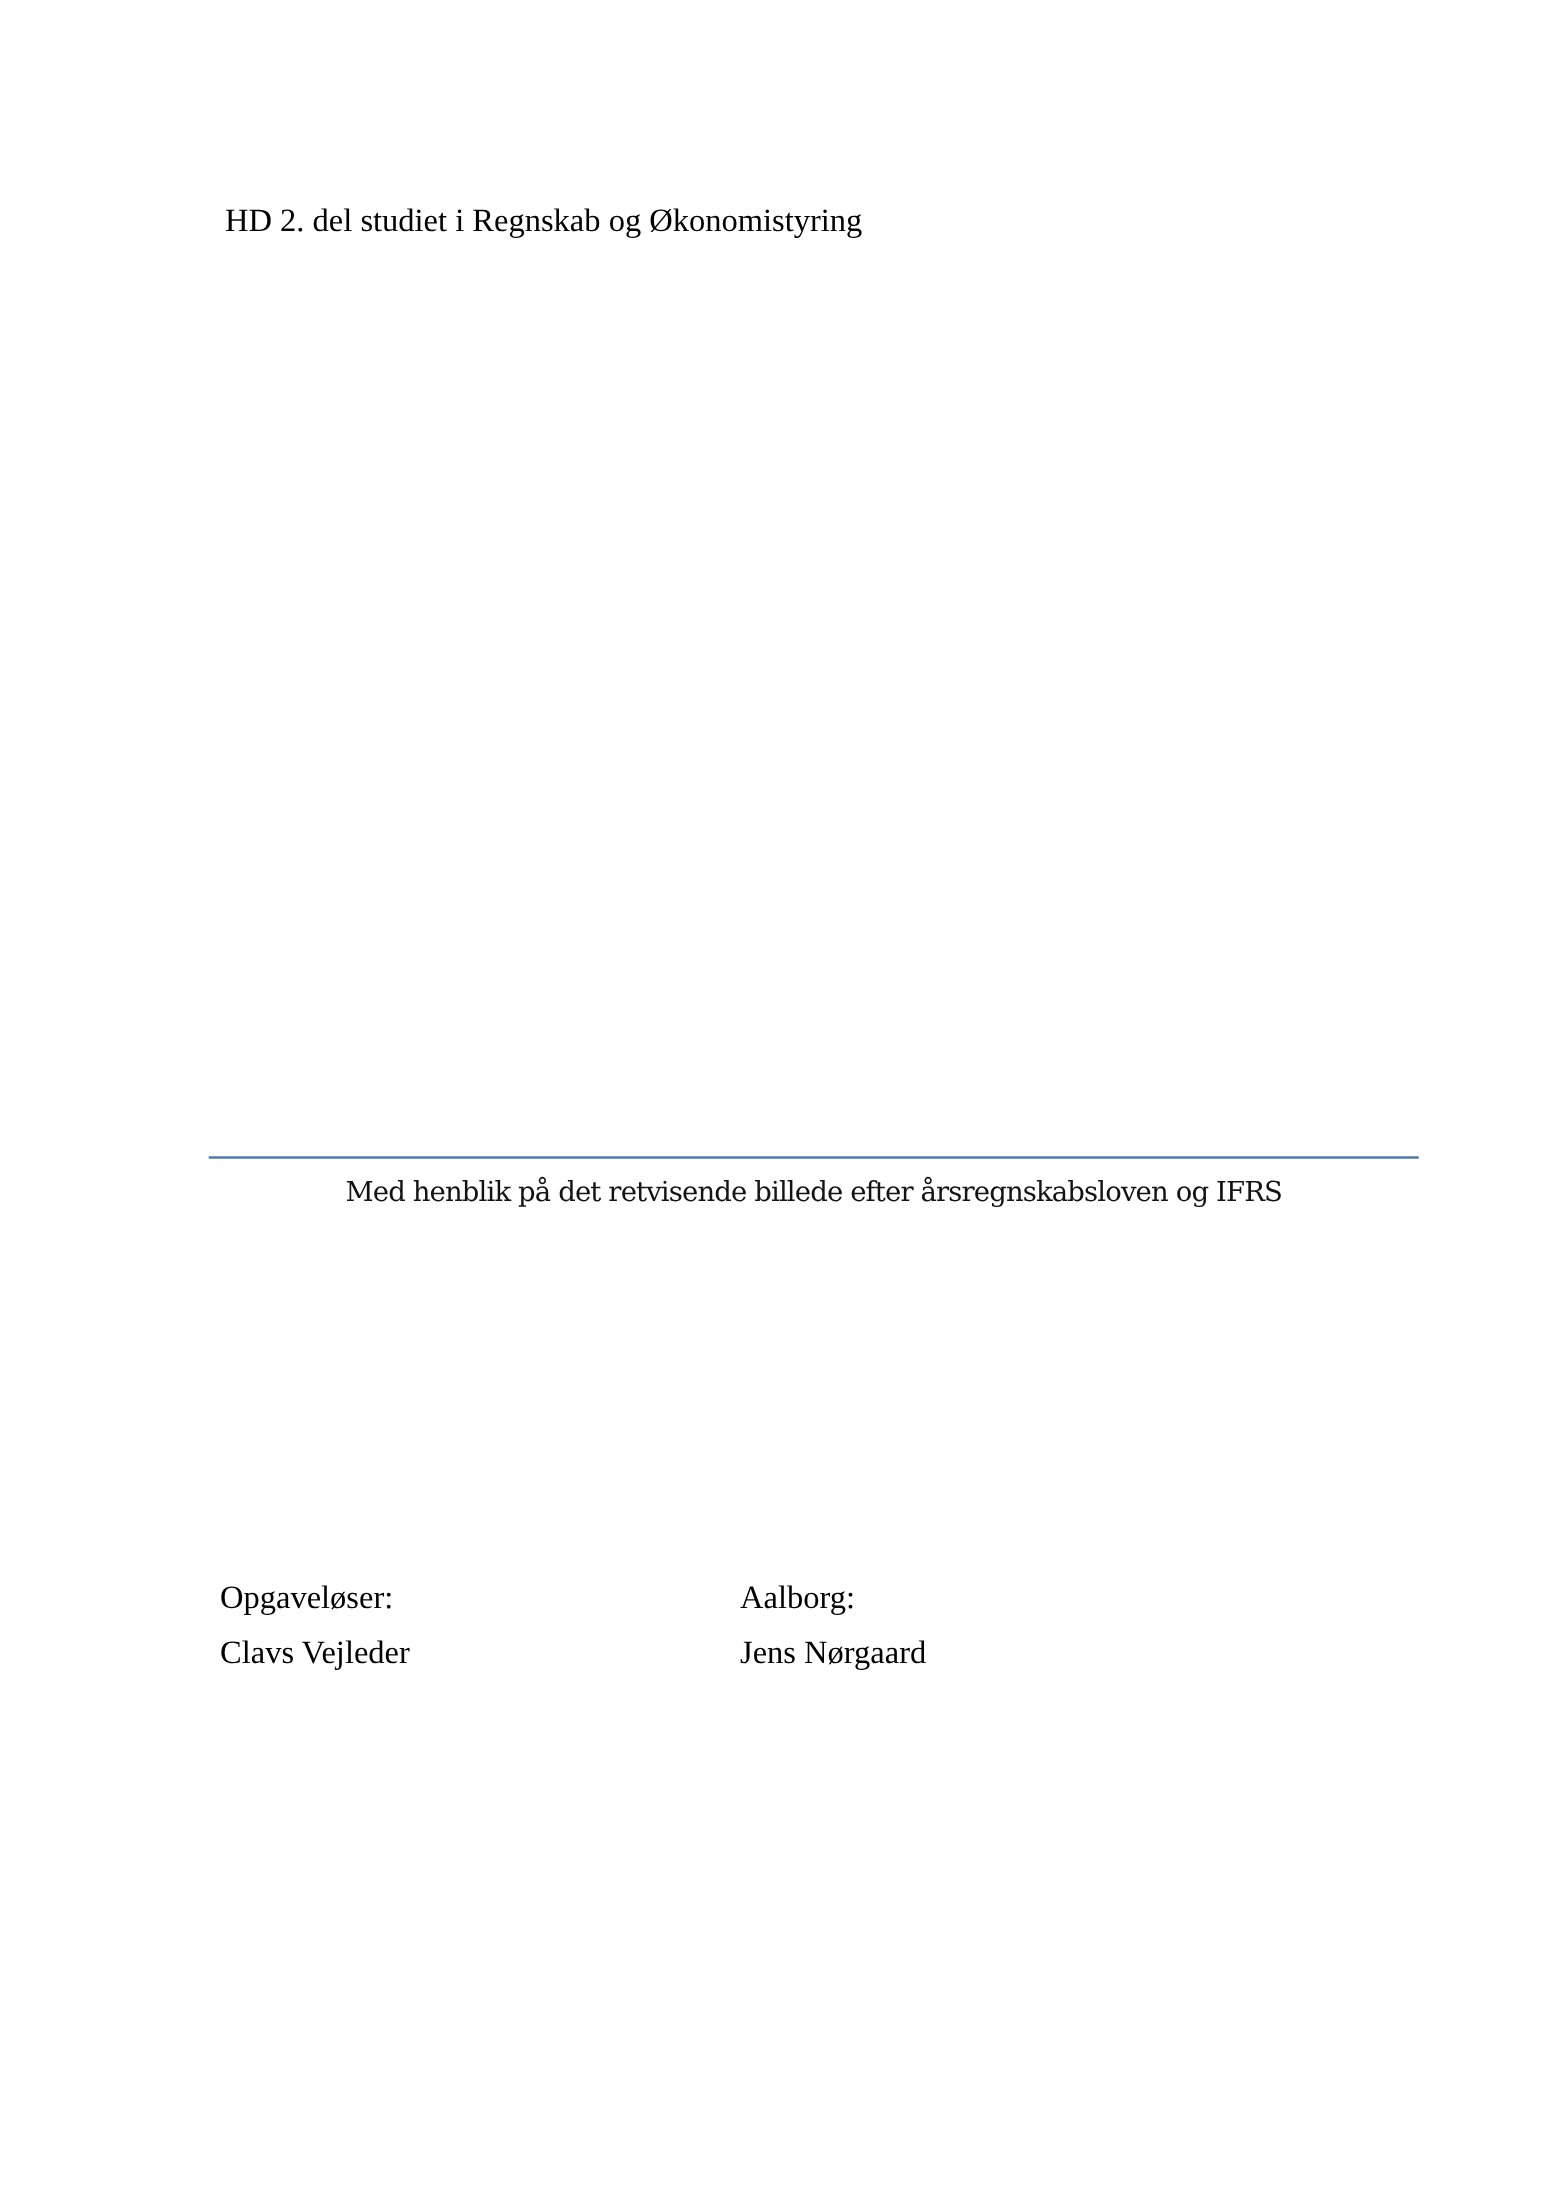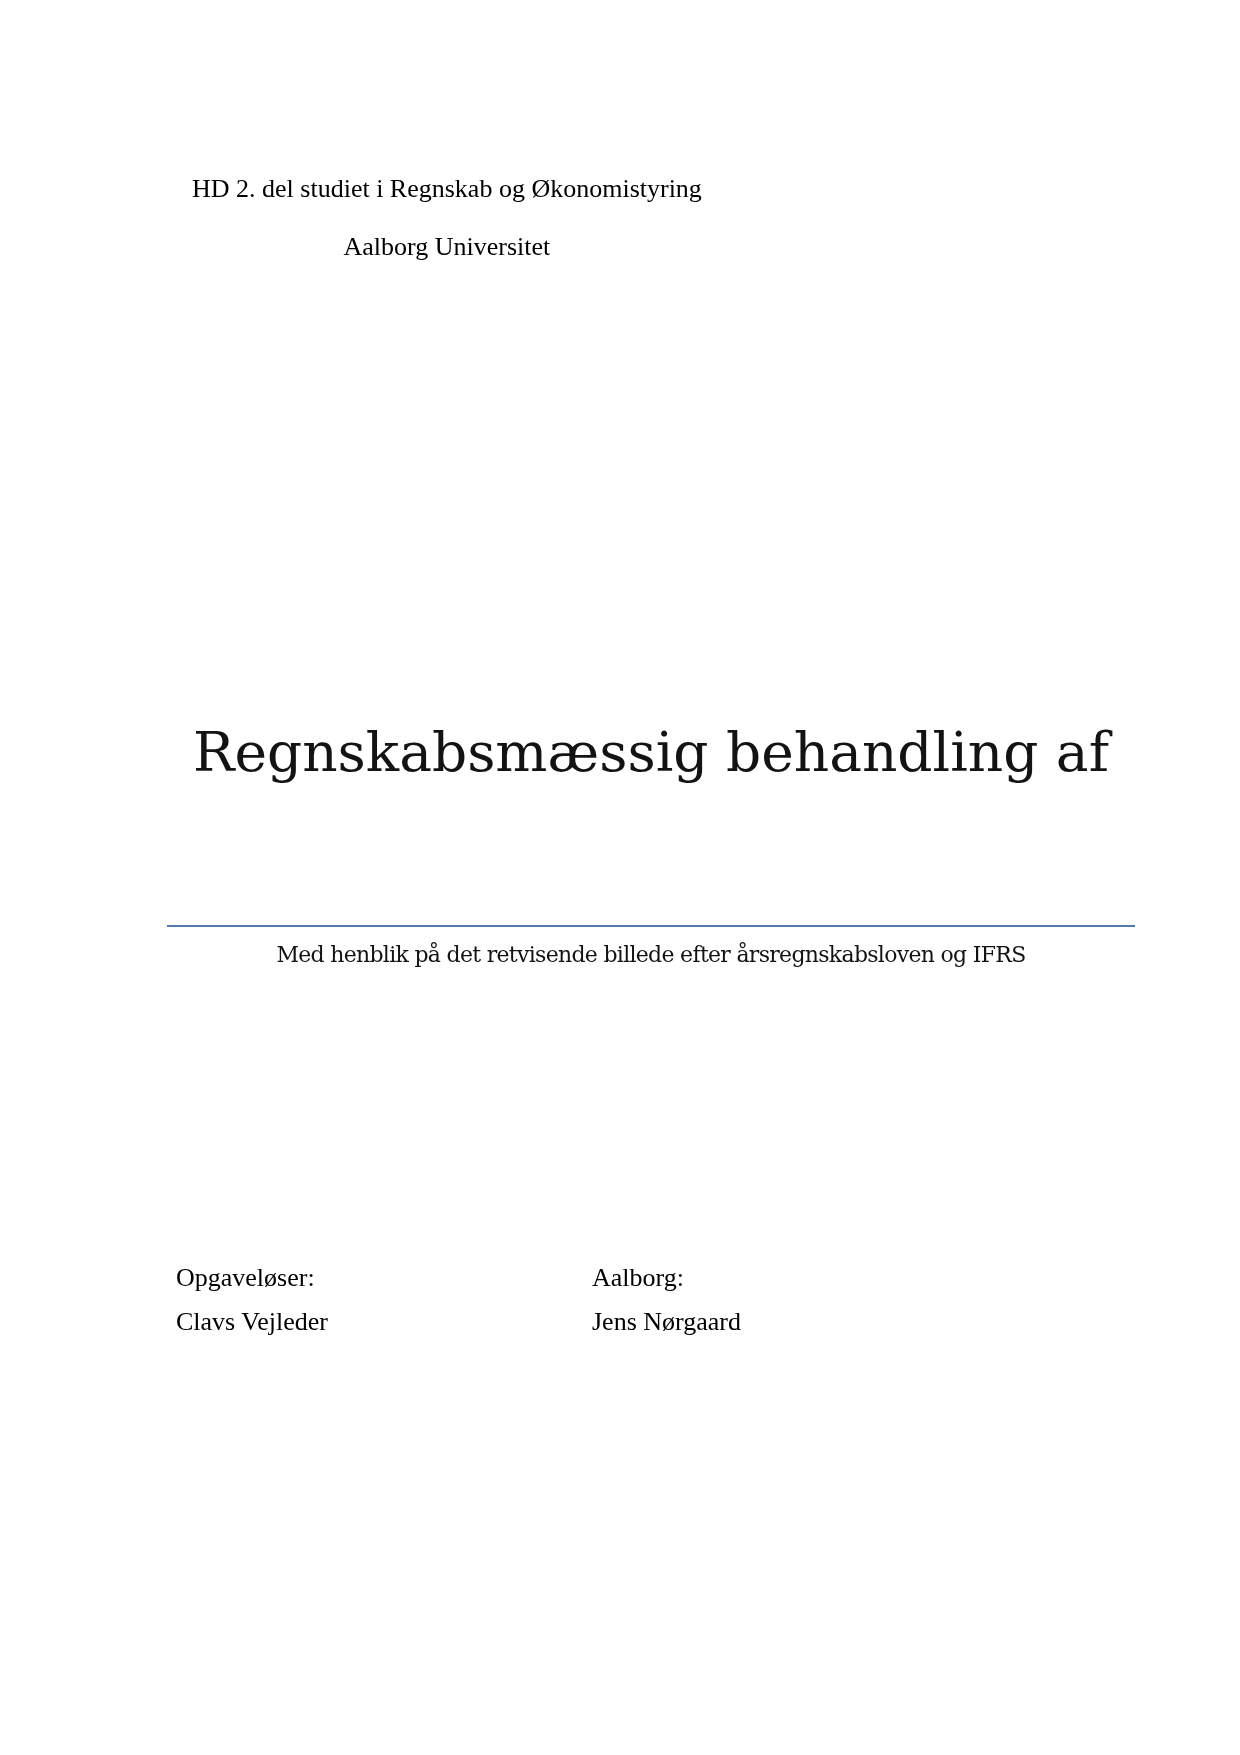--- a/index.html
+++ b/index.html
@@ -26,7 +26,7 @@
     line-height: 42px;
     white-space: nowrap;
   }
-  .doc-header p { margin: 16px; text-align: center; }
+  .doc-header p { margin: 4px; }
 
   
   .title-block {

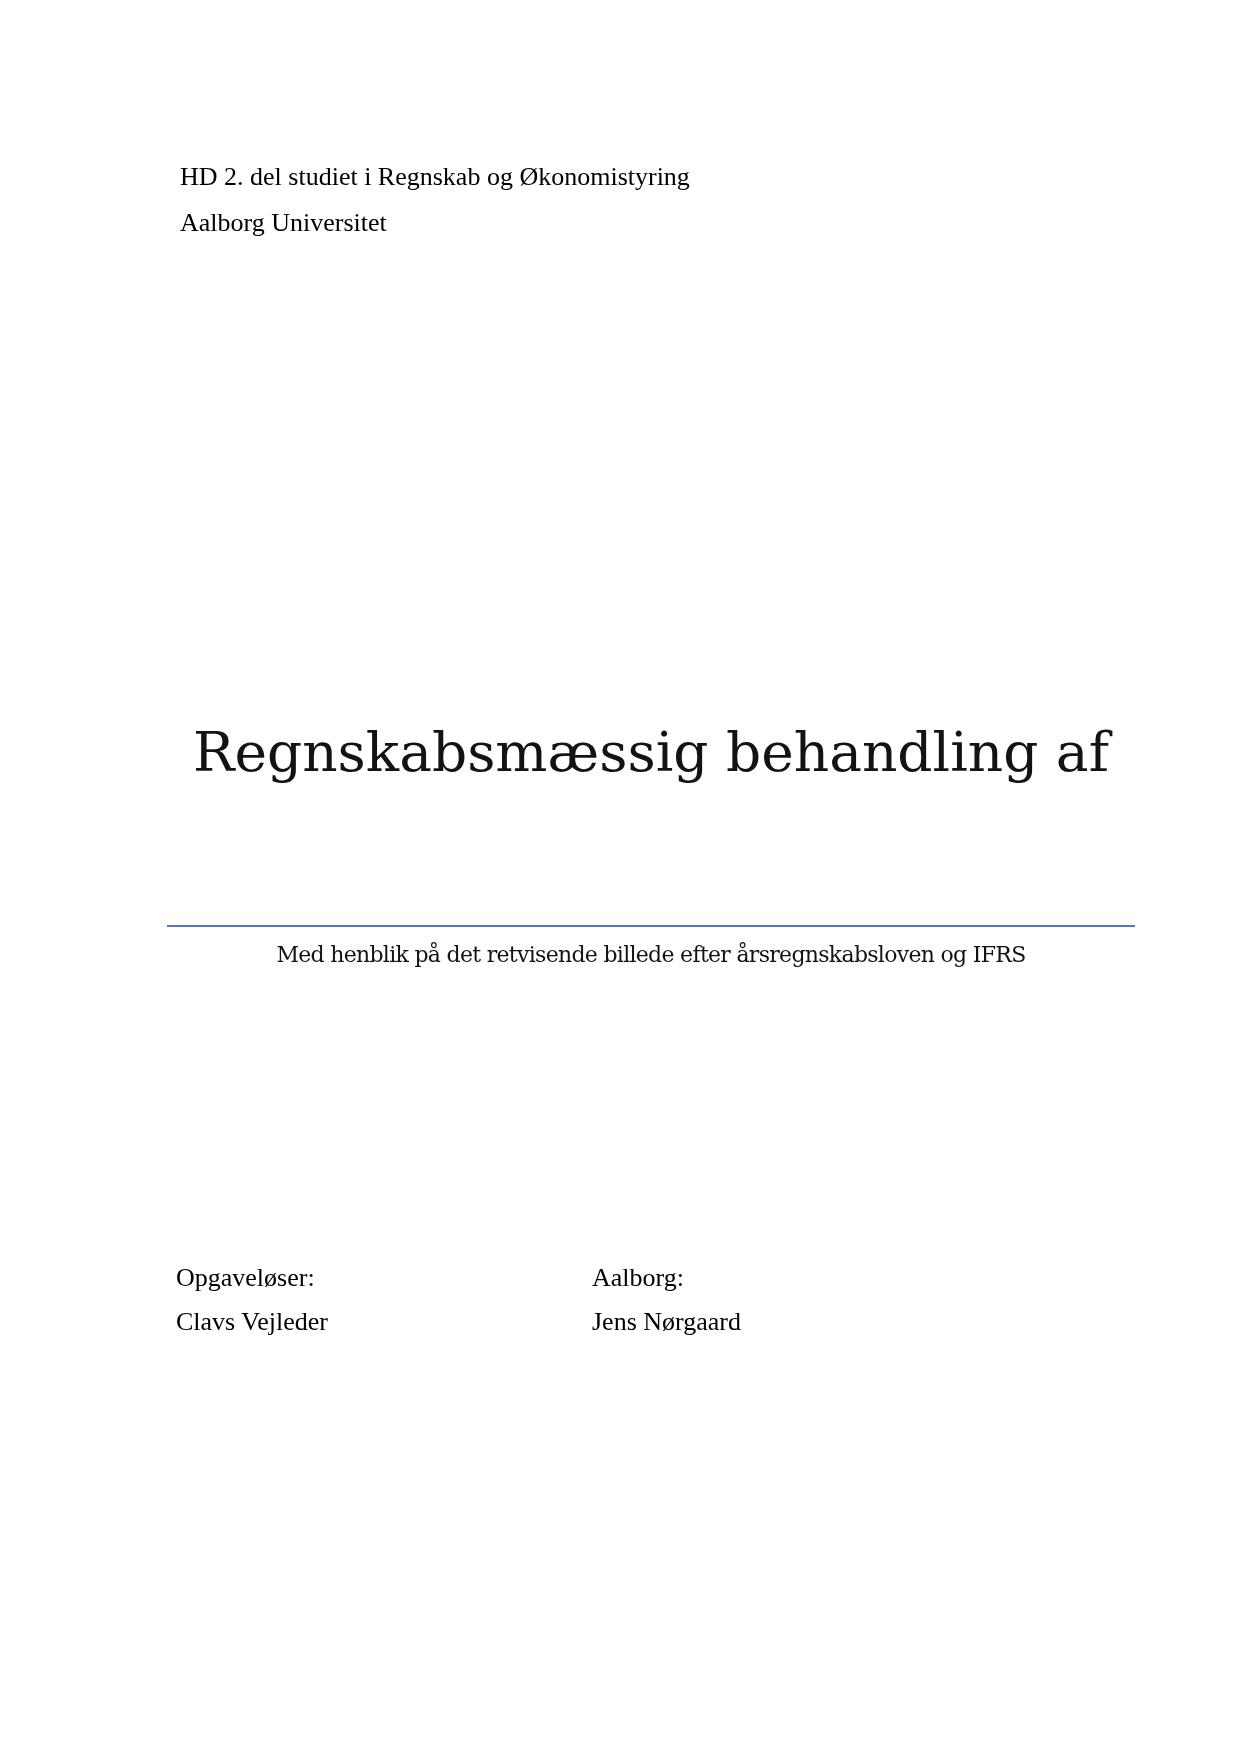--- a/index.html
+++ b/index.html
@@ -92,7 +92,6 @@
 
   <header class="doc-header">
     <p>HD 2. del studiet i Regnskab og Økonomistyring</p>
-    <p>Aalborg Universitet</p>
   </header>
 
   <main class="title-block">

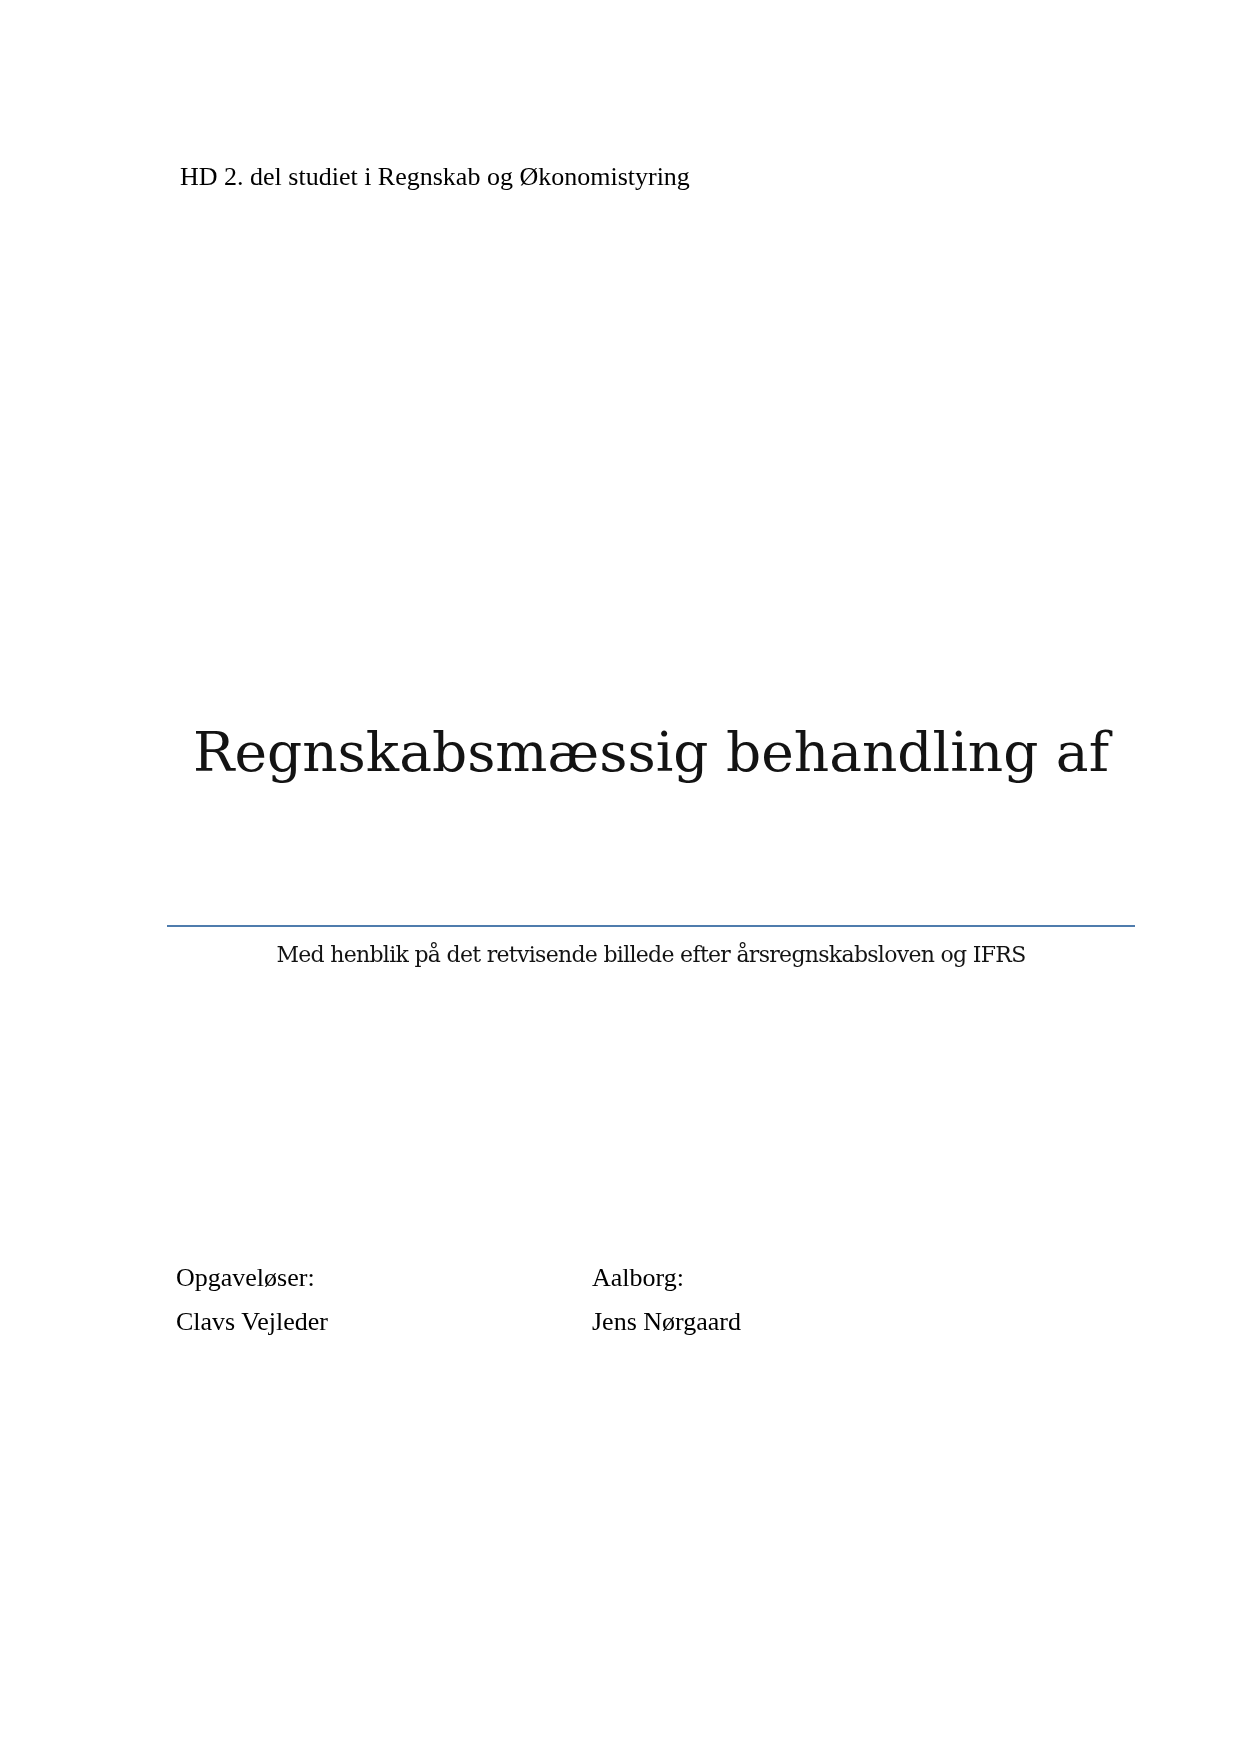--- a/index.html
+++ b/index.html
@@ -96,7 +96,6 @@
 
   <main class="title-block">
     <h1 class="doc-title">
-      <span class="title-line">Regnskabsmæssig behandling af</span>
     </h1>
   </main>
 

